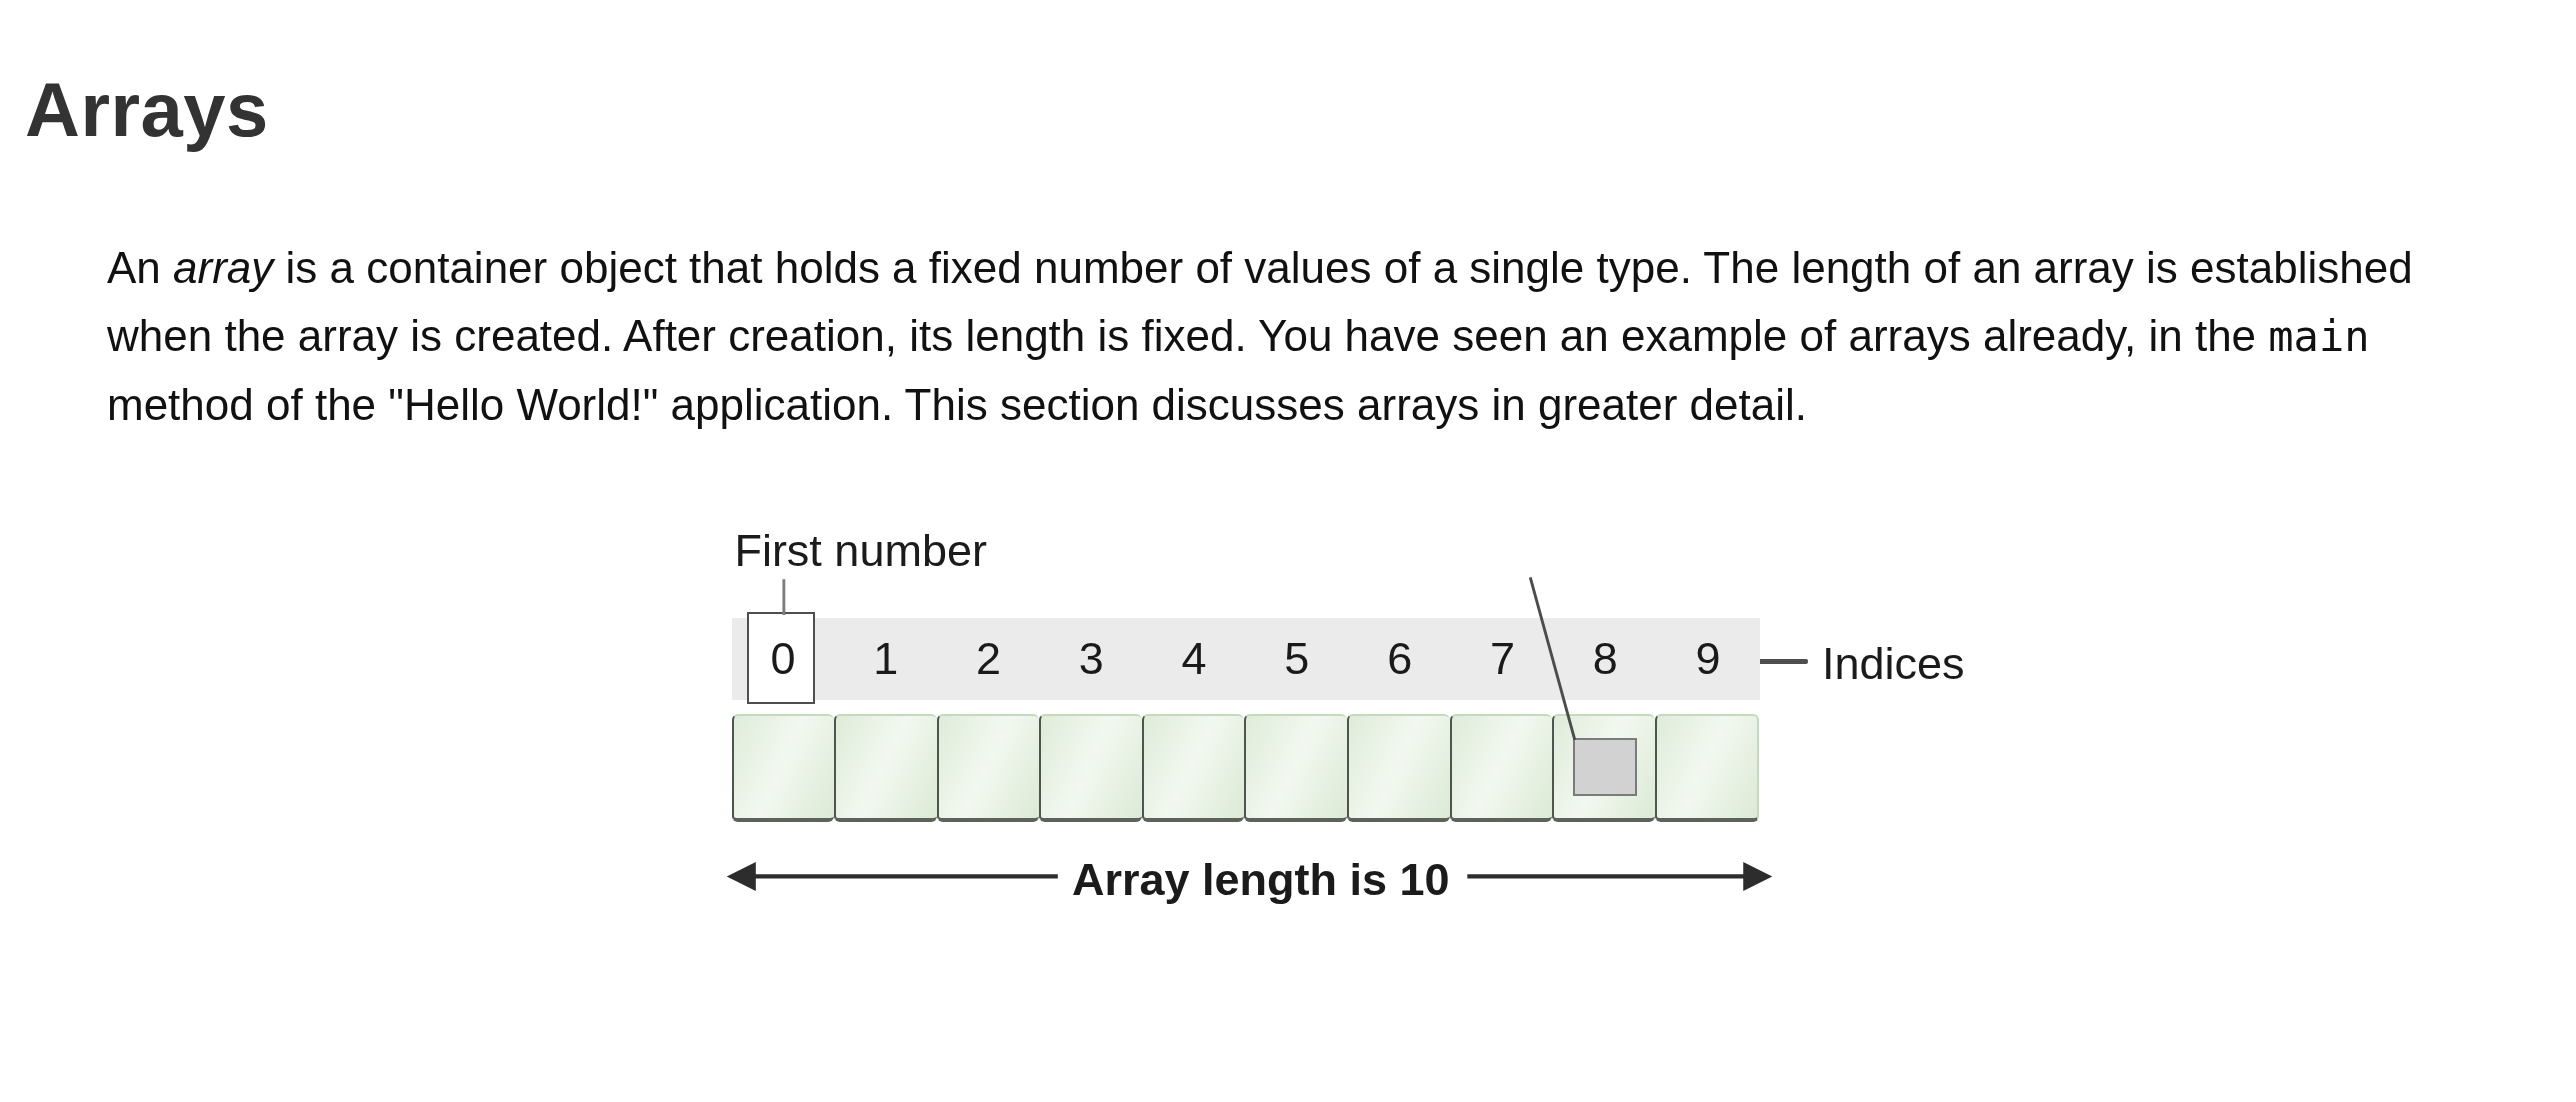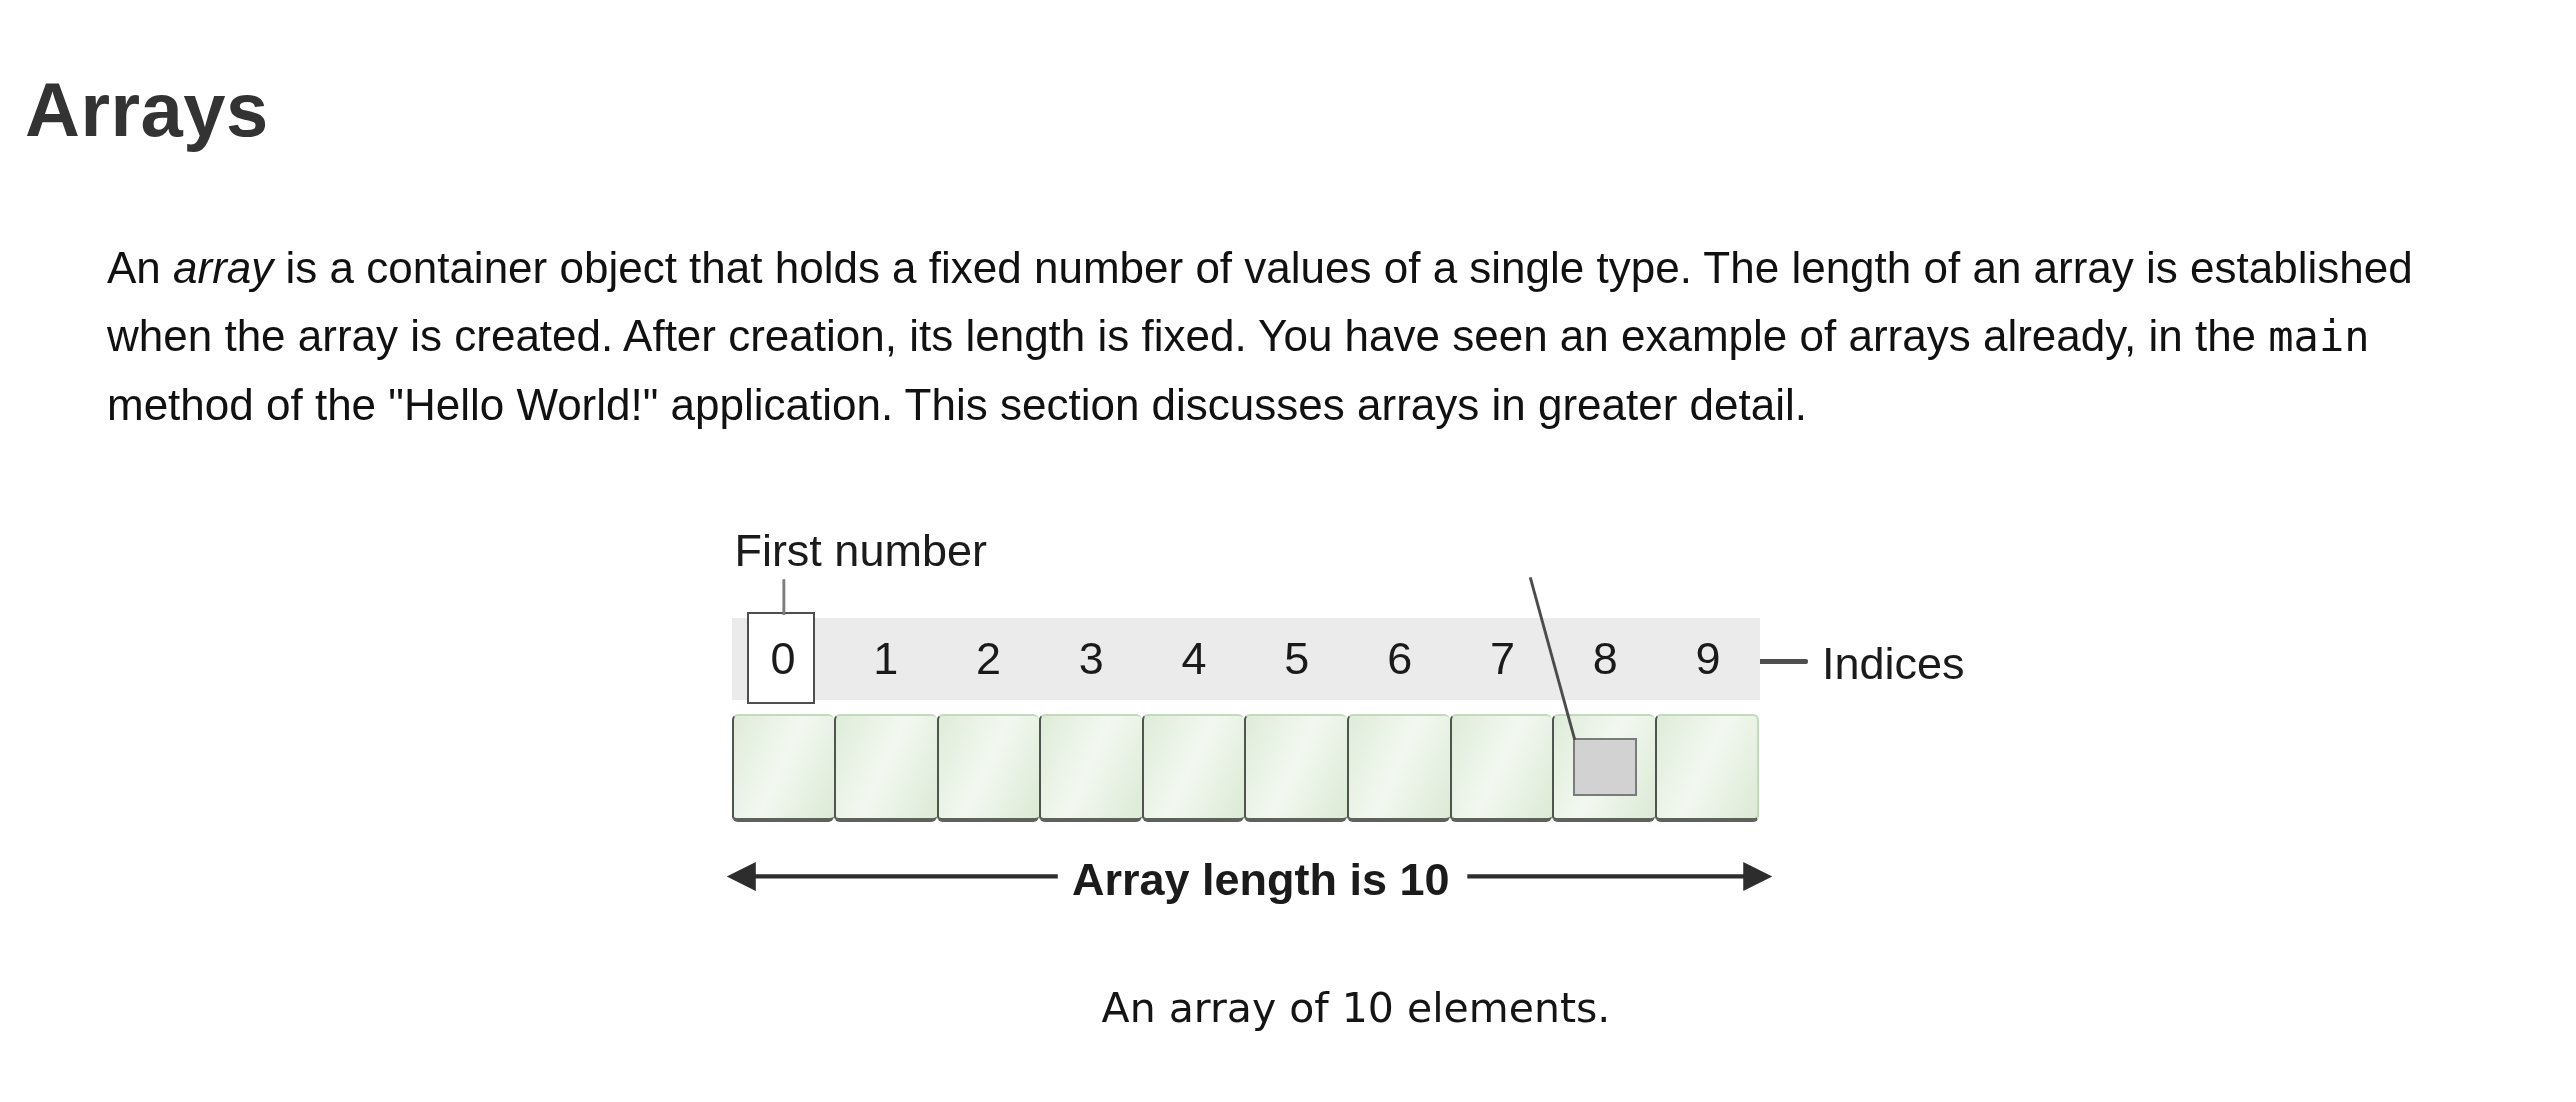--- a/index.html
+++ b/index.html
@@ -147,7 +147,6 @@
 
   </div>
 
-  <div id="caption" class="abs">An array of 10 elements.</div>
 
 </div>
 

